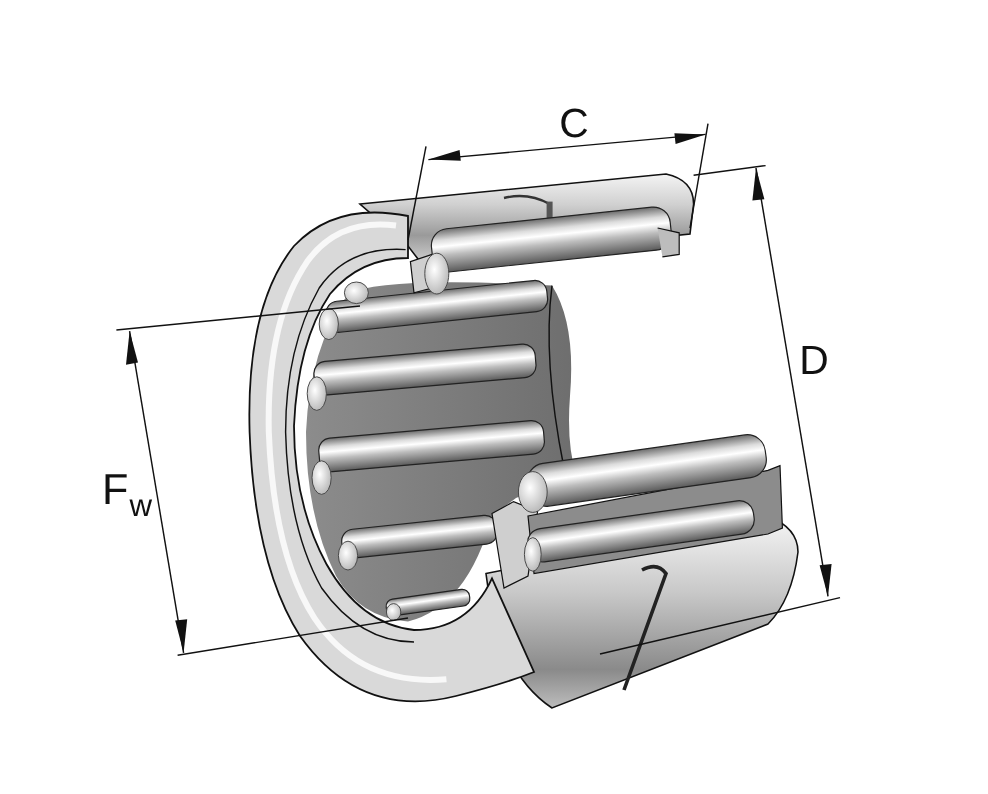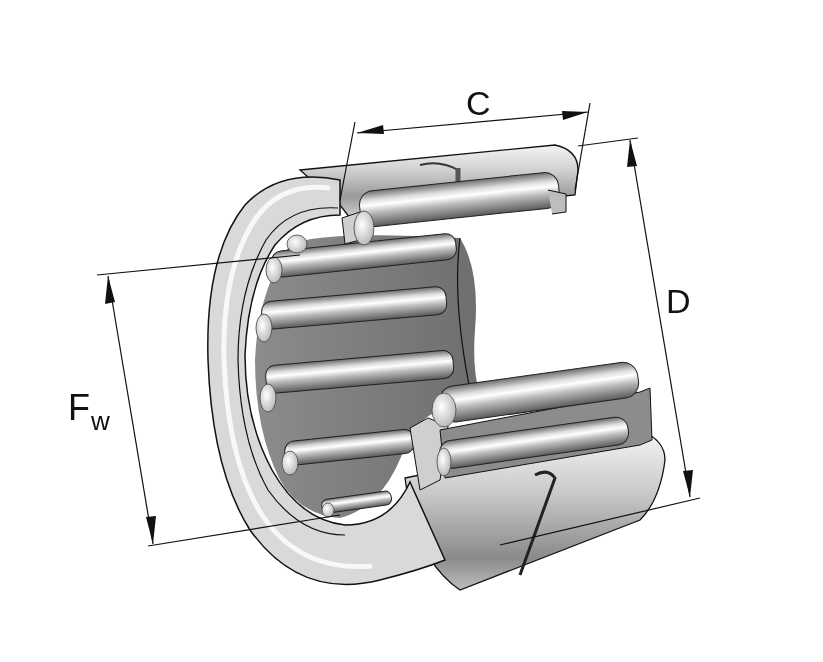--- a/index.html
+++ b/index.html
@@ -14,7 +14,7 @@
     }
     #label-c { left: 466px; top: 86px; font-size: 34px; }
     #label-d { left: 666px; top: 284px; font-size: 34px; }
-    #label-fw { left: 68px; top: 390px; font-size: 36px; }
+    #label-fw { left: 85px; top: 390px; font-size: 36px; }
     #label-fw .sub { font-size: 26px; position: relative; top: 10px; margin-left: 1px; }
   </style>
 </head>

